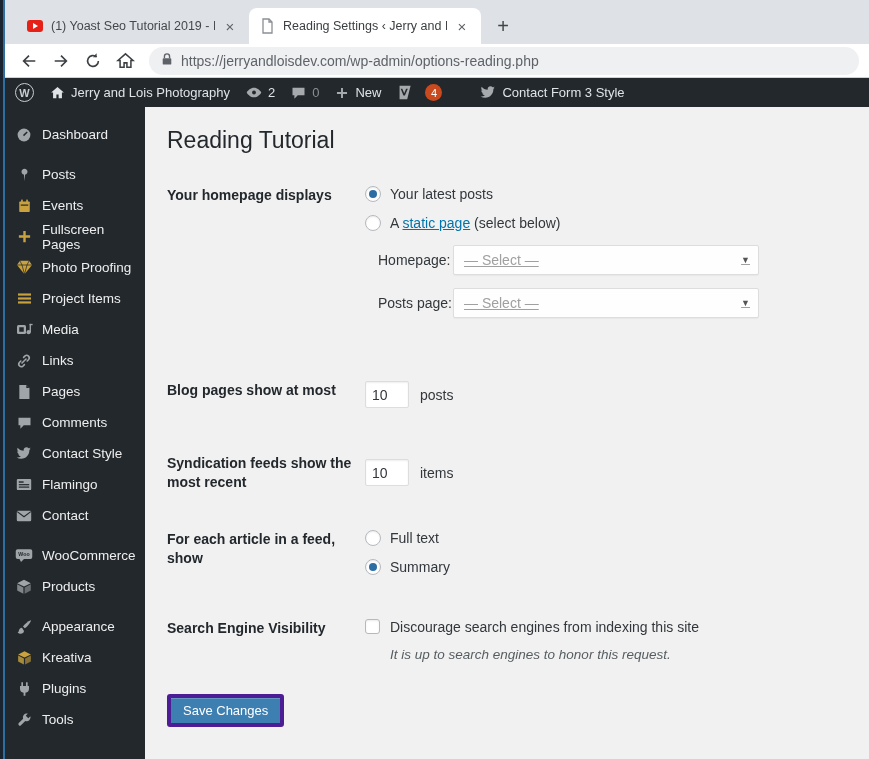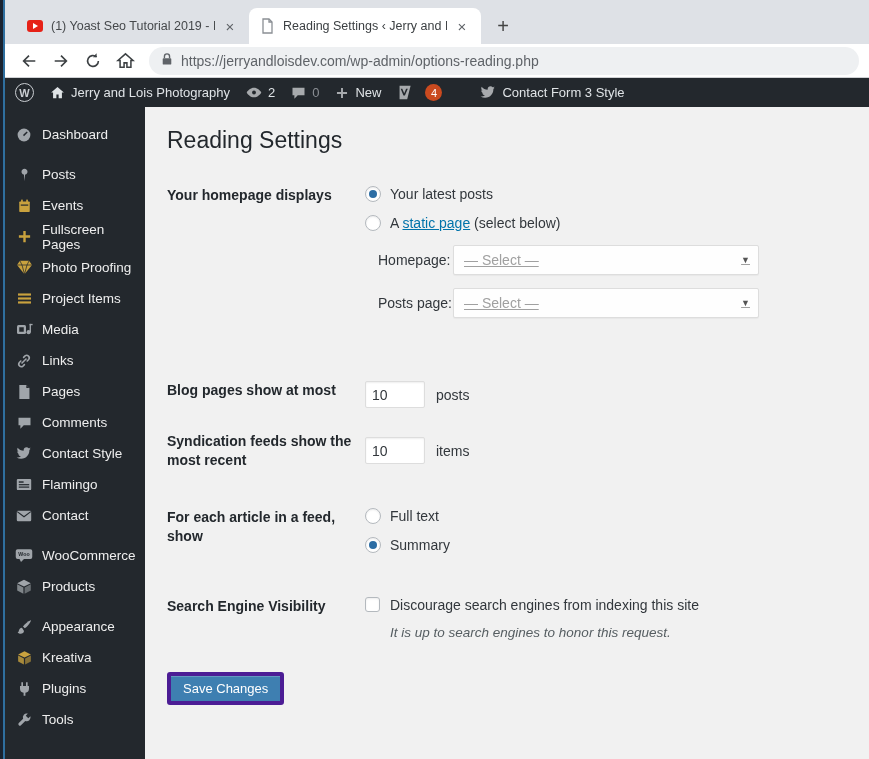--- a/index.html
+++ b/index.html
@@ -402,7 +402,7 @@
       </div>
 
       <div class="content">
-        <div class="page-title">Reading Settings</div>
+        <div class="page-title">Reading Tutorial</div>
 
         <div class="form-row" style="margin-bottom:50px;">
           <div class="form-label">Your homepage displays</div>

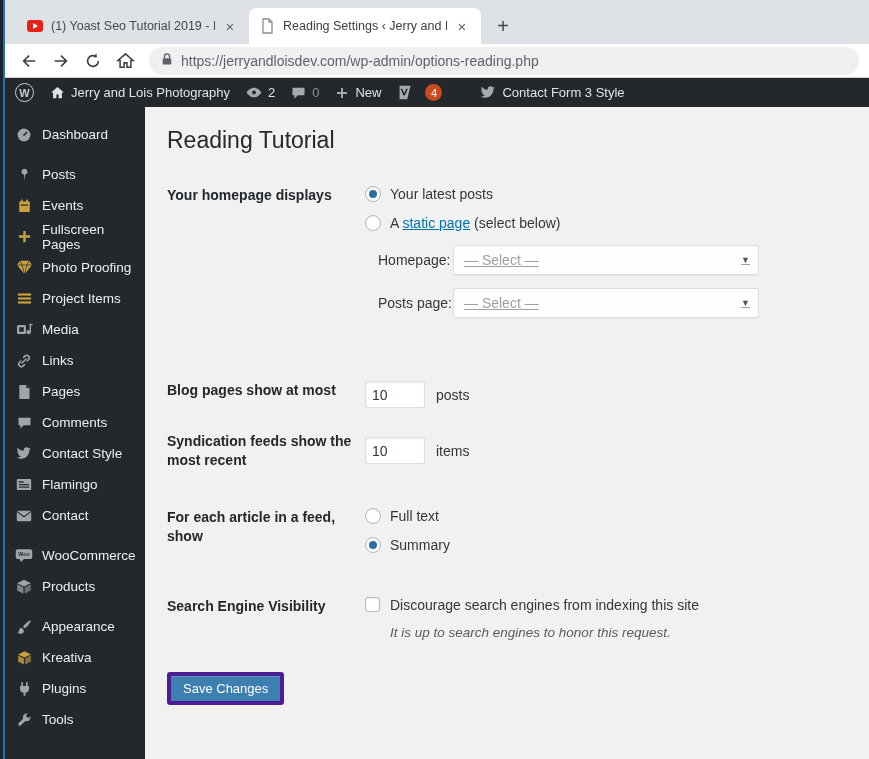--- a/index.html
+++ b/index.html
@@ -434,7 +434,7 @@
           </div>
         </div>
 
-        <div class="form-row" style="margin-bottom:24px;">
+        <div class="form-row" style="margin-bottom:46px;">
           <div class="form-label">Blog pages show at most</div>
           <div class="form-control inline-center">
             <input class="num-input" value="10" style="">

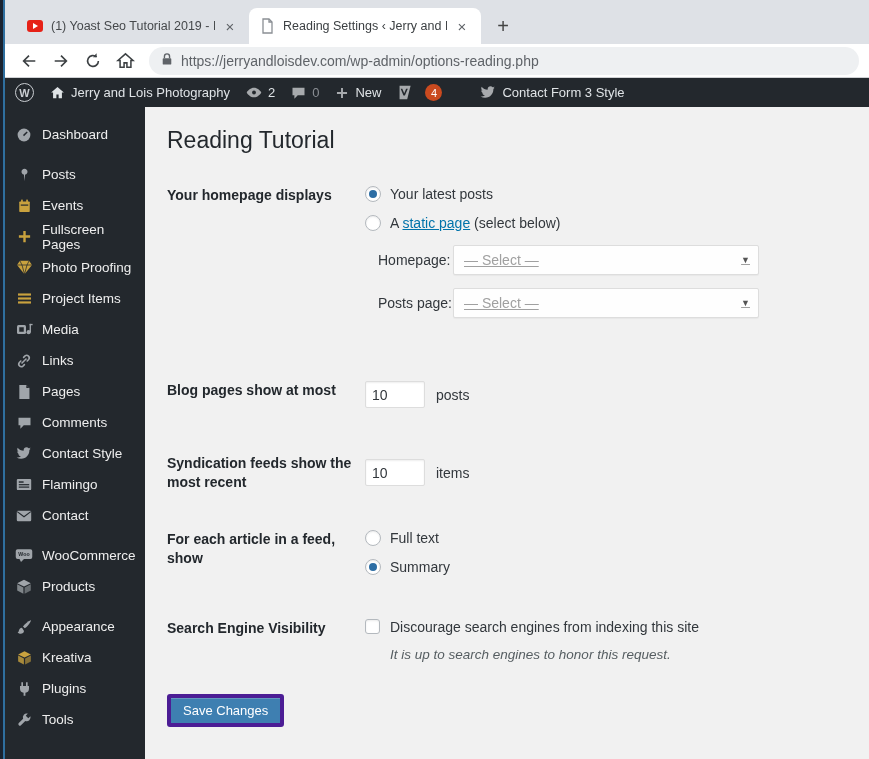--- a/index.html
+++ b/index.html
@@ -84,7 +84,7 @@
     padding:0 8px 0 10px; color:#a0a0a0; box-shadow:0 1px 1px rgba(0,0,0,.04);text-decoration:underline; }
   .wp-select .caret { color:#555; font-size:9px; }
 
-  .num-input { width:60px; height:27px; border:1px solid #ddd; border-radius:2px; background:#fff;
+  .num-input { width:44px; height:27px; border:1px solid #ddd; border-radius:2px; background:#fff;
     font-size:14px; color:#32373c; padding:8px 6px; font-family:"Liberation Sans", sans-serif;
     box-shadow:inset 0 1px 2px rgba(0,0,0,.07); }
   .unit { margin-left:11px; color:#32373c; }

